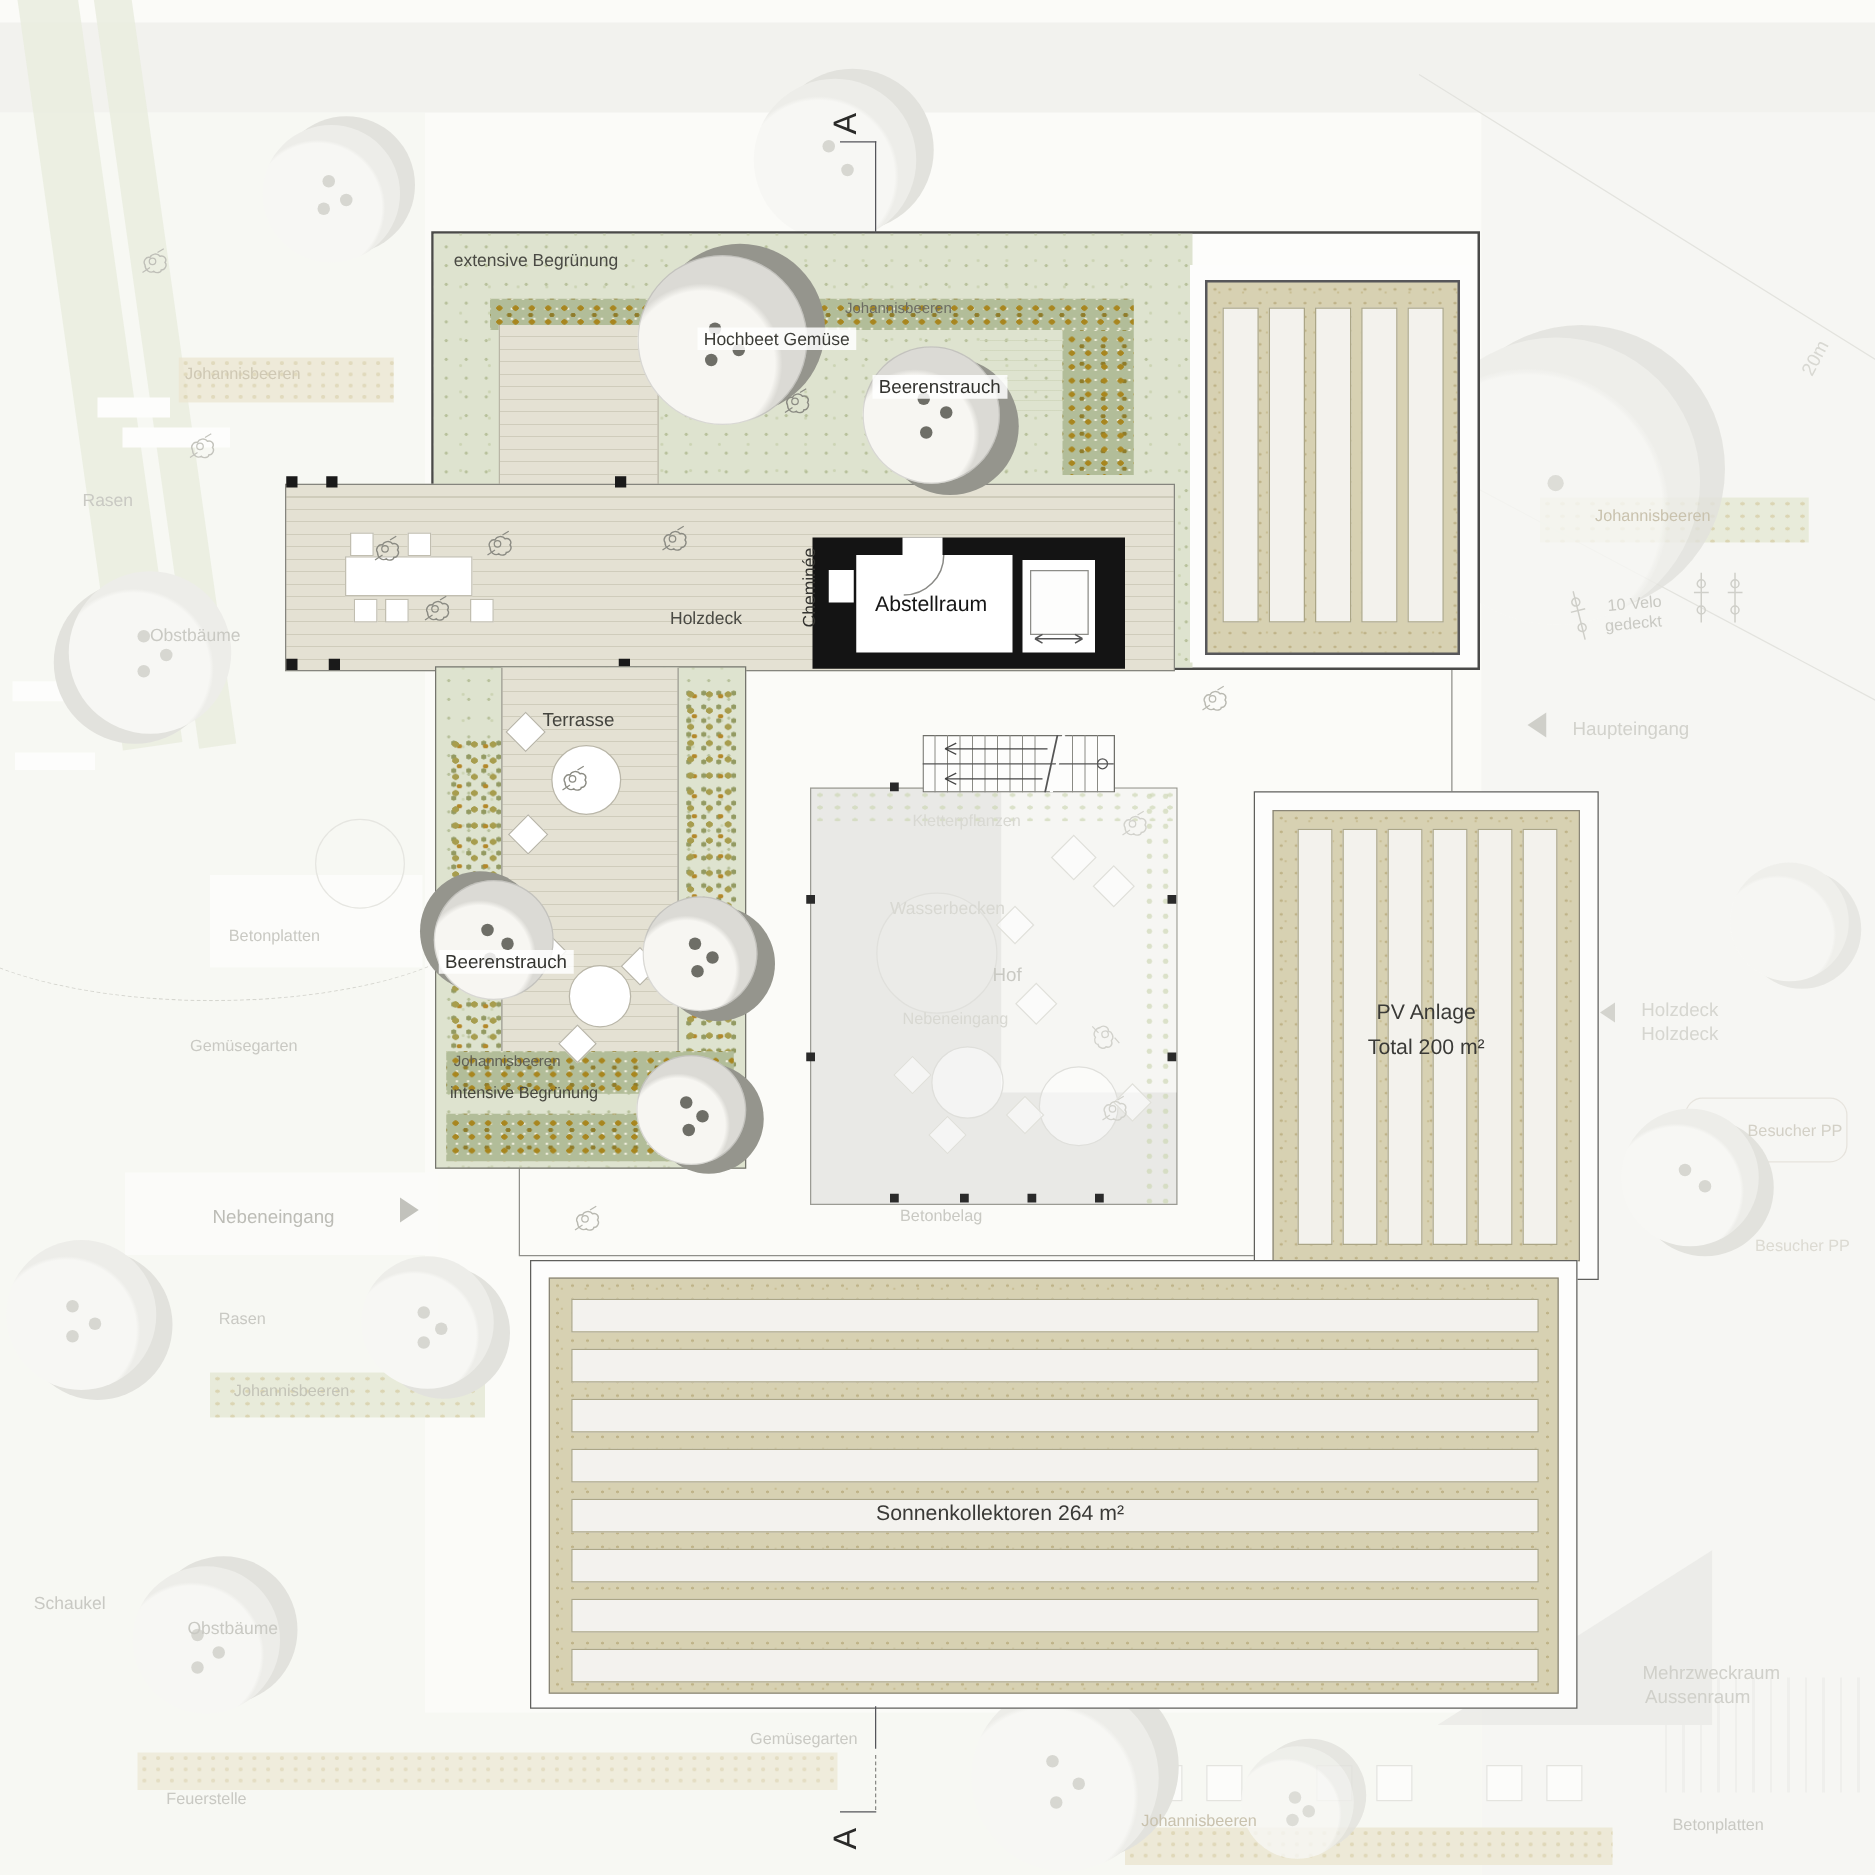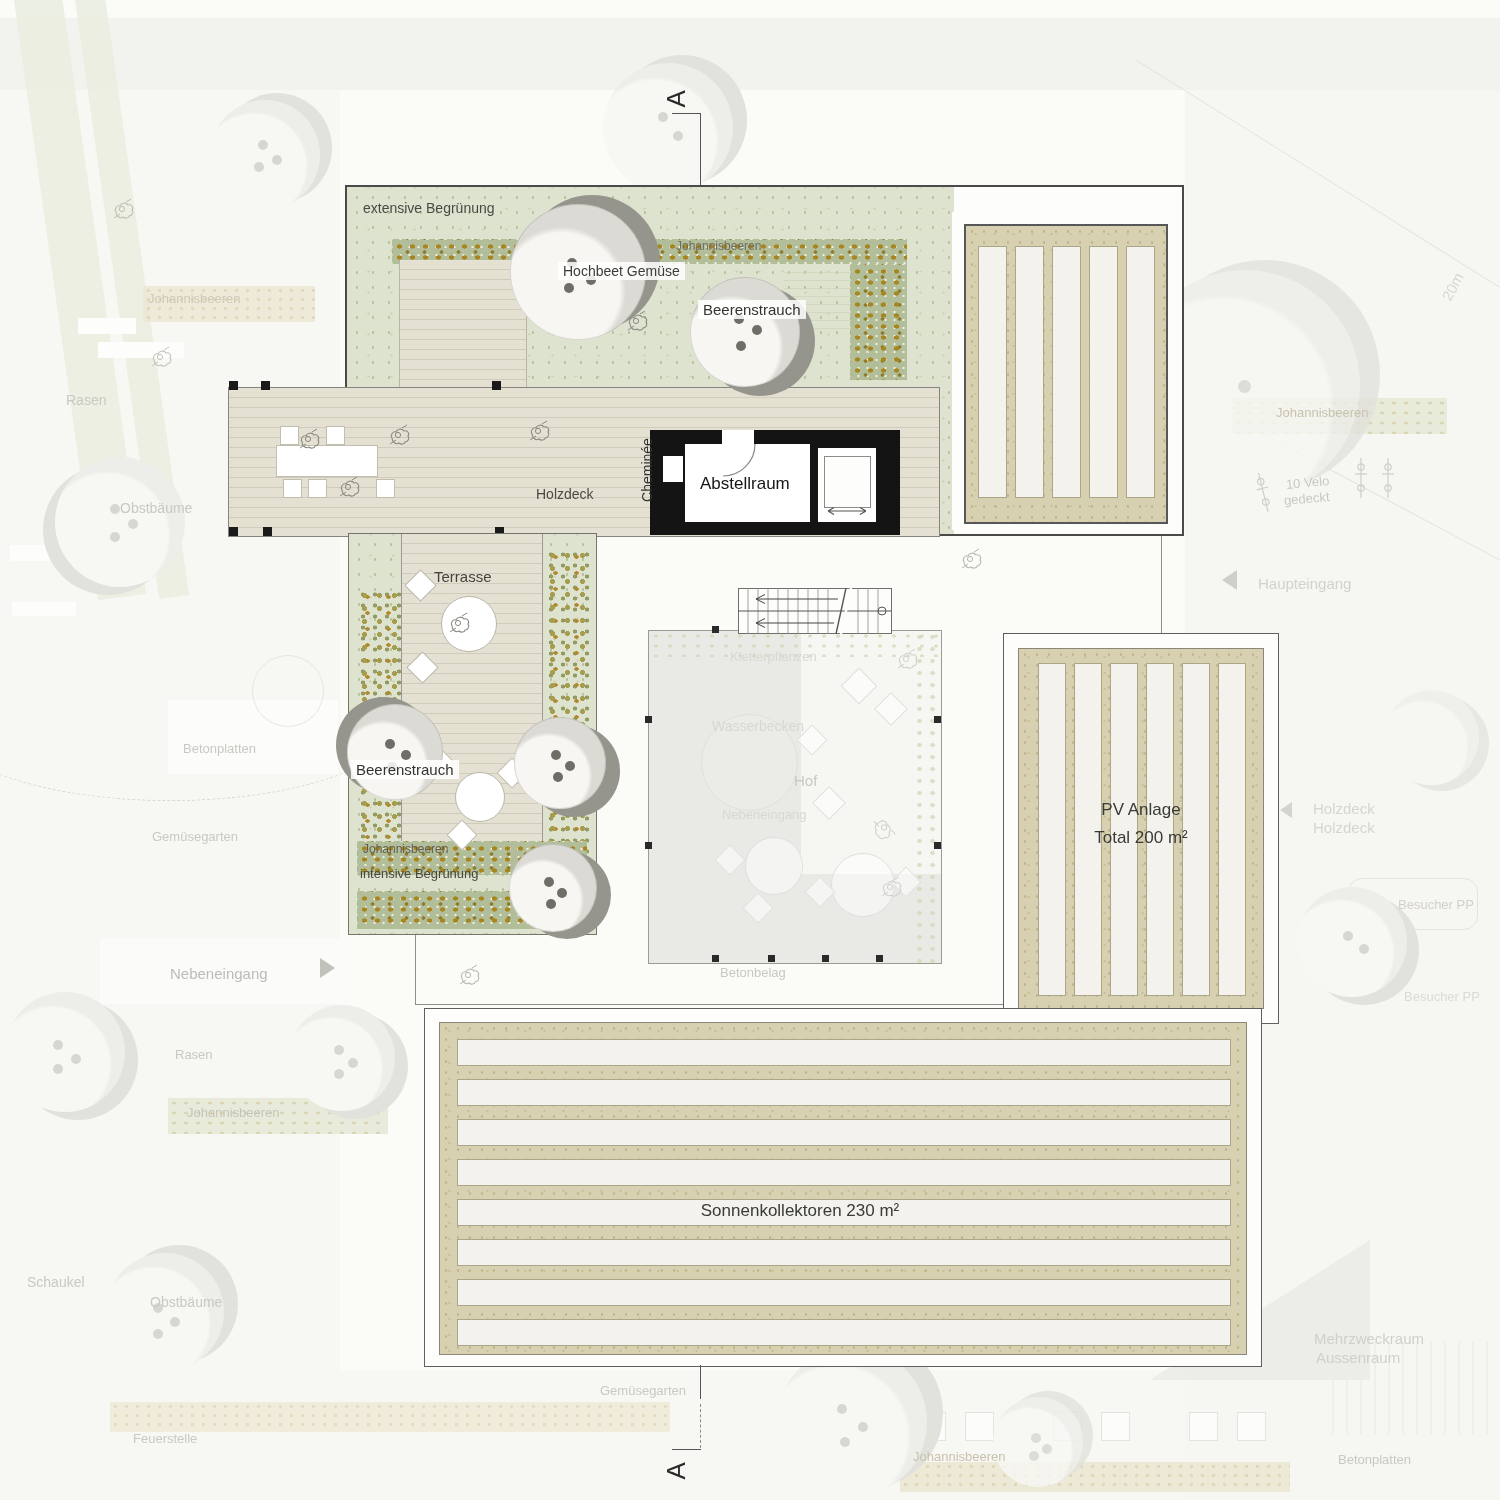--- a/index.html
+++ b/index.html
@@ -385,7 +385,7 @@
       <div class="abs" style="left:17px;top:216px;width:772px;height:25px;background:#f3f2ee;border:1px solid #aba687;"></div>
       <div class="abs" style="left:17px;top:256px;width:772px;height:25px;background:#f3f2ee;border:1px solid #aba687;"></div>
       <div class="abs" style="left:17px;top:296px;width:772px;height:25px;background:#f3f2ee;border:1px solid #aba687;"></div>
-      <div class="abs" style="left:0;top:178px;width:720px;text-align:center;font-size:17px;color:#3a3a37;">Sonnenkollektoren 230 m²</div>
+      <div class="abs" style="left:0;top:178px;width:720px;text-align:center;font-size:17px;color:#3a3a37;">Sonnenkollektoren 264 m²</div>
     </div>
   </div>
 

